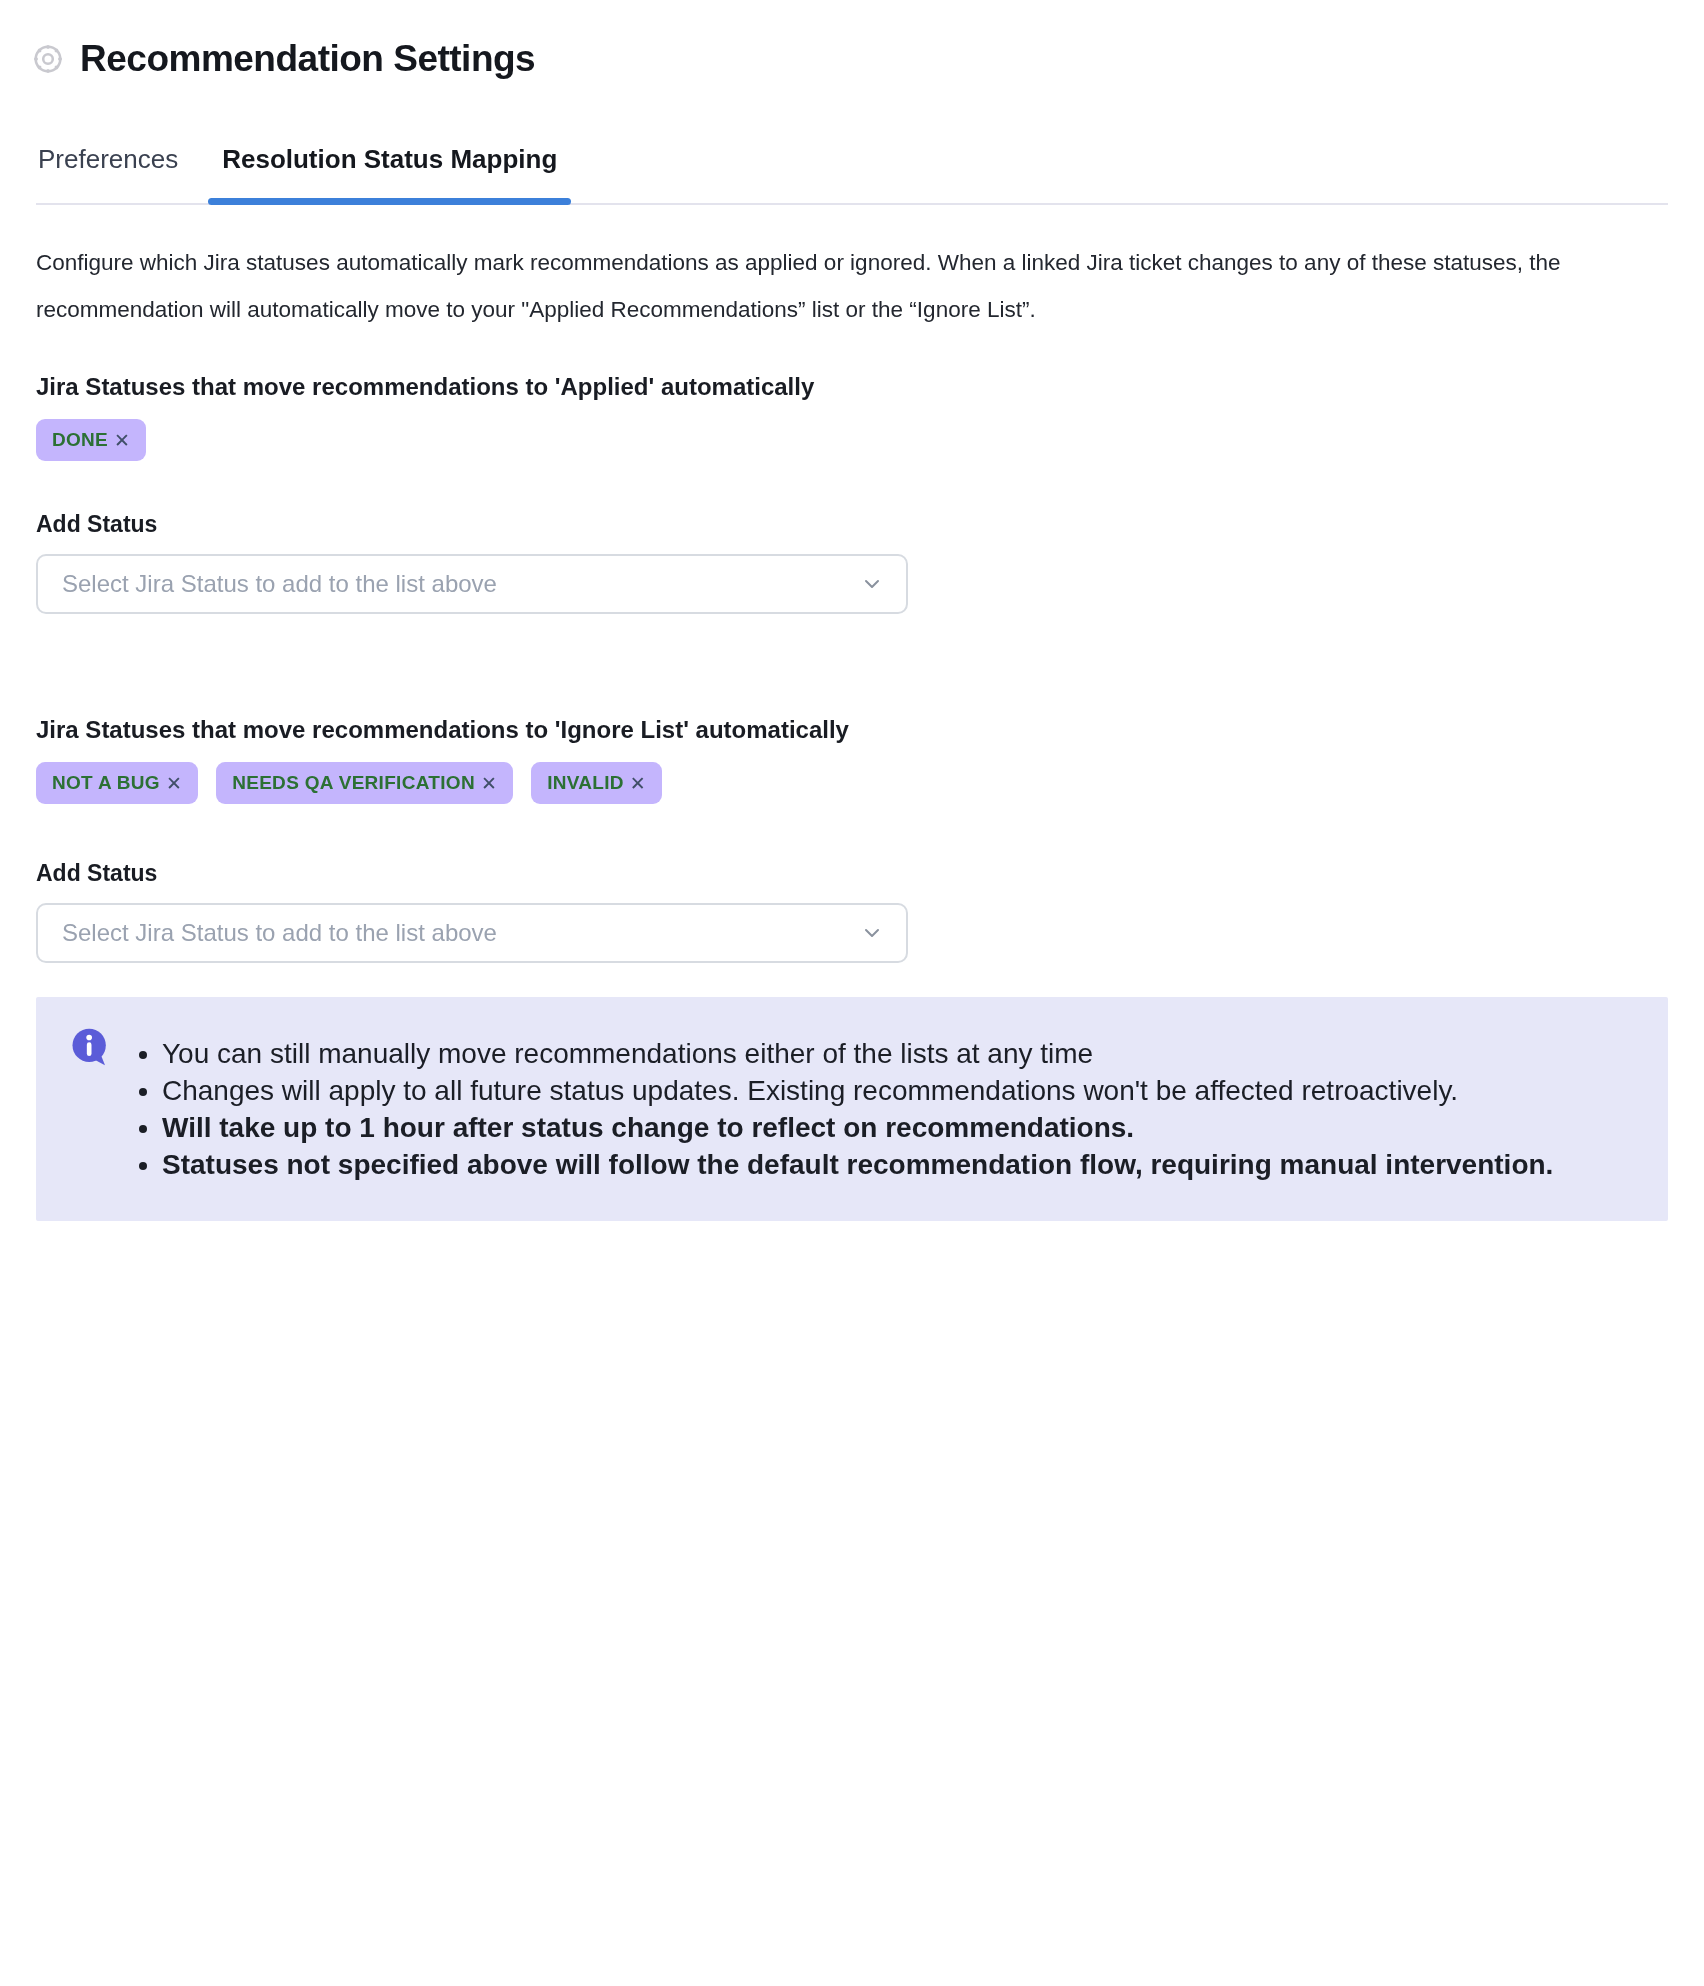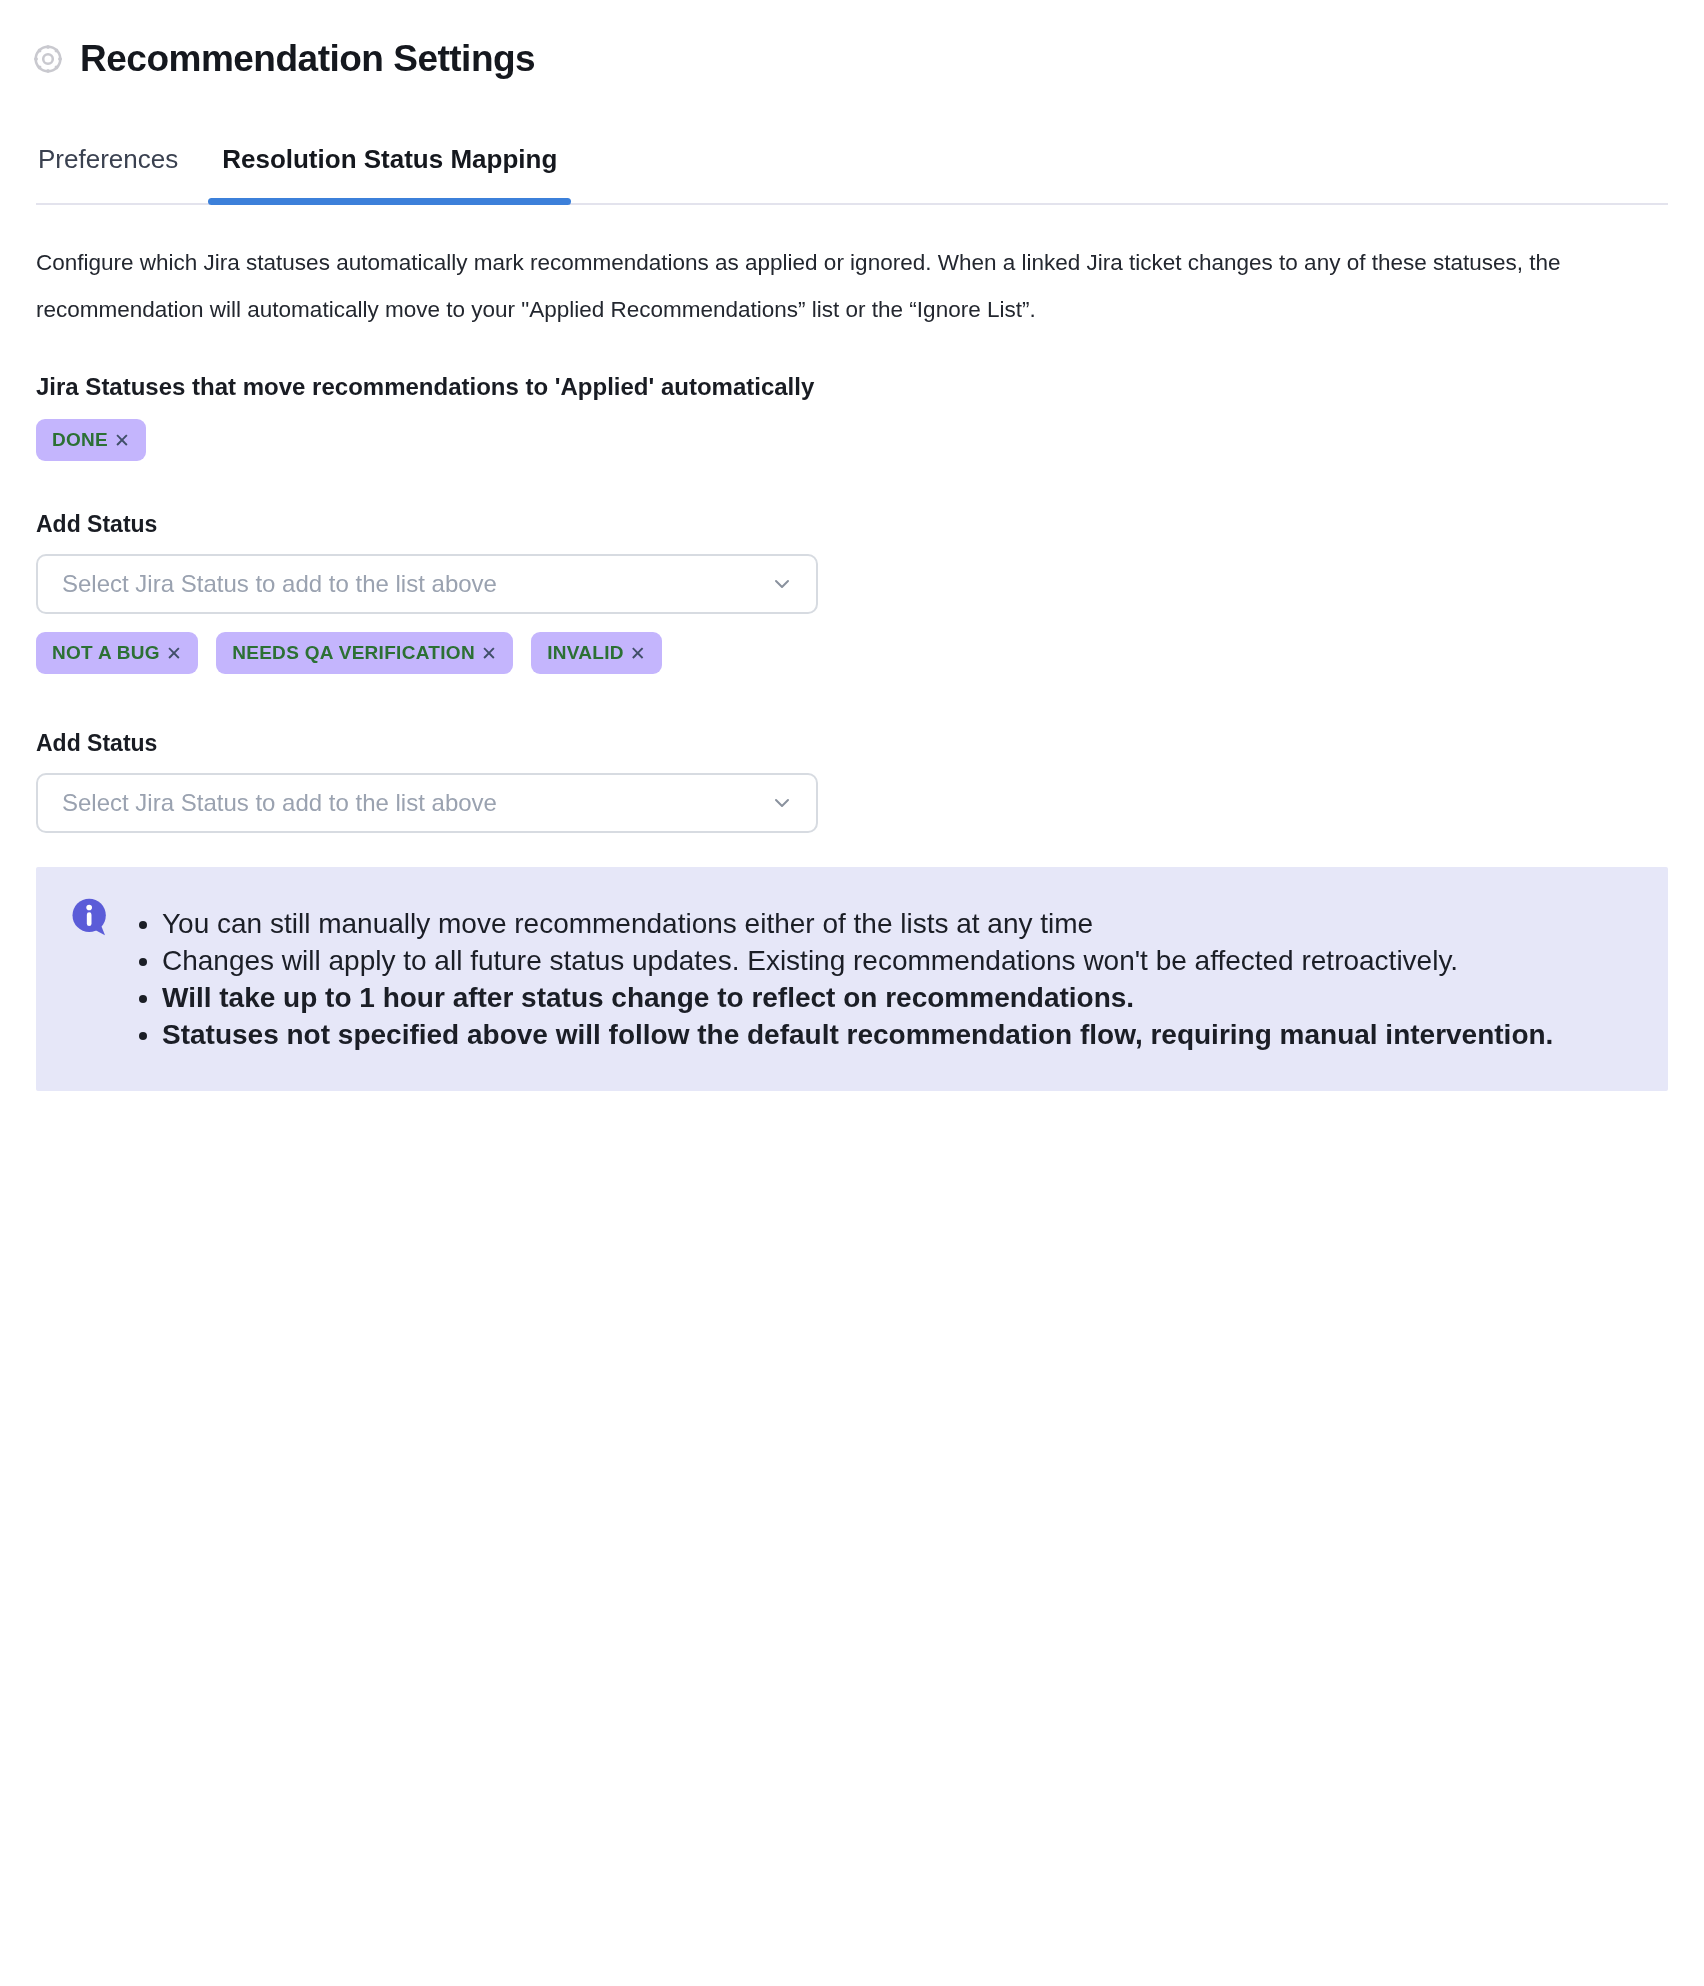--- a/index.html
+++ b/index.html
@@ -46,7 +46,7 @@
   .add-label { margin-top:50px; font-size:23px; font-weight:bold; color:#191c23; }
 
   .select {
-    margin-top:16px; width:782px; height:60px;
+    margin-top:16px; width:872px; height:60px;
     border:2px solid #D7DBE1; border-radius:10px; background:#fff;
     display:flex; align-items:center; justify-content:space-between;
     padding:0 22px 0 24px; cursor:pointer;

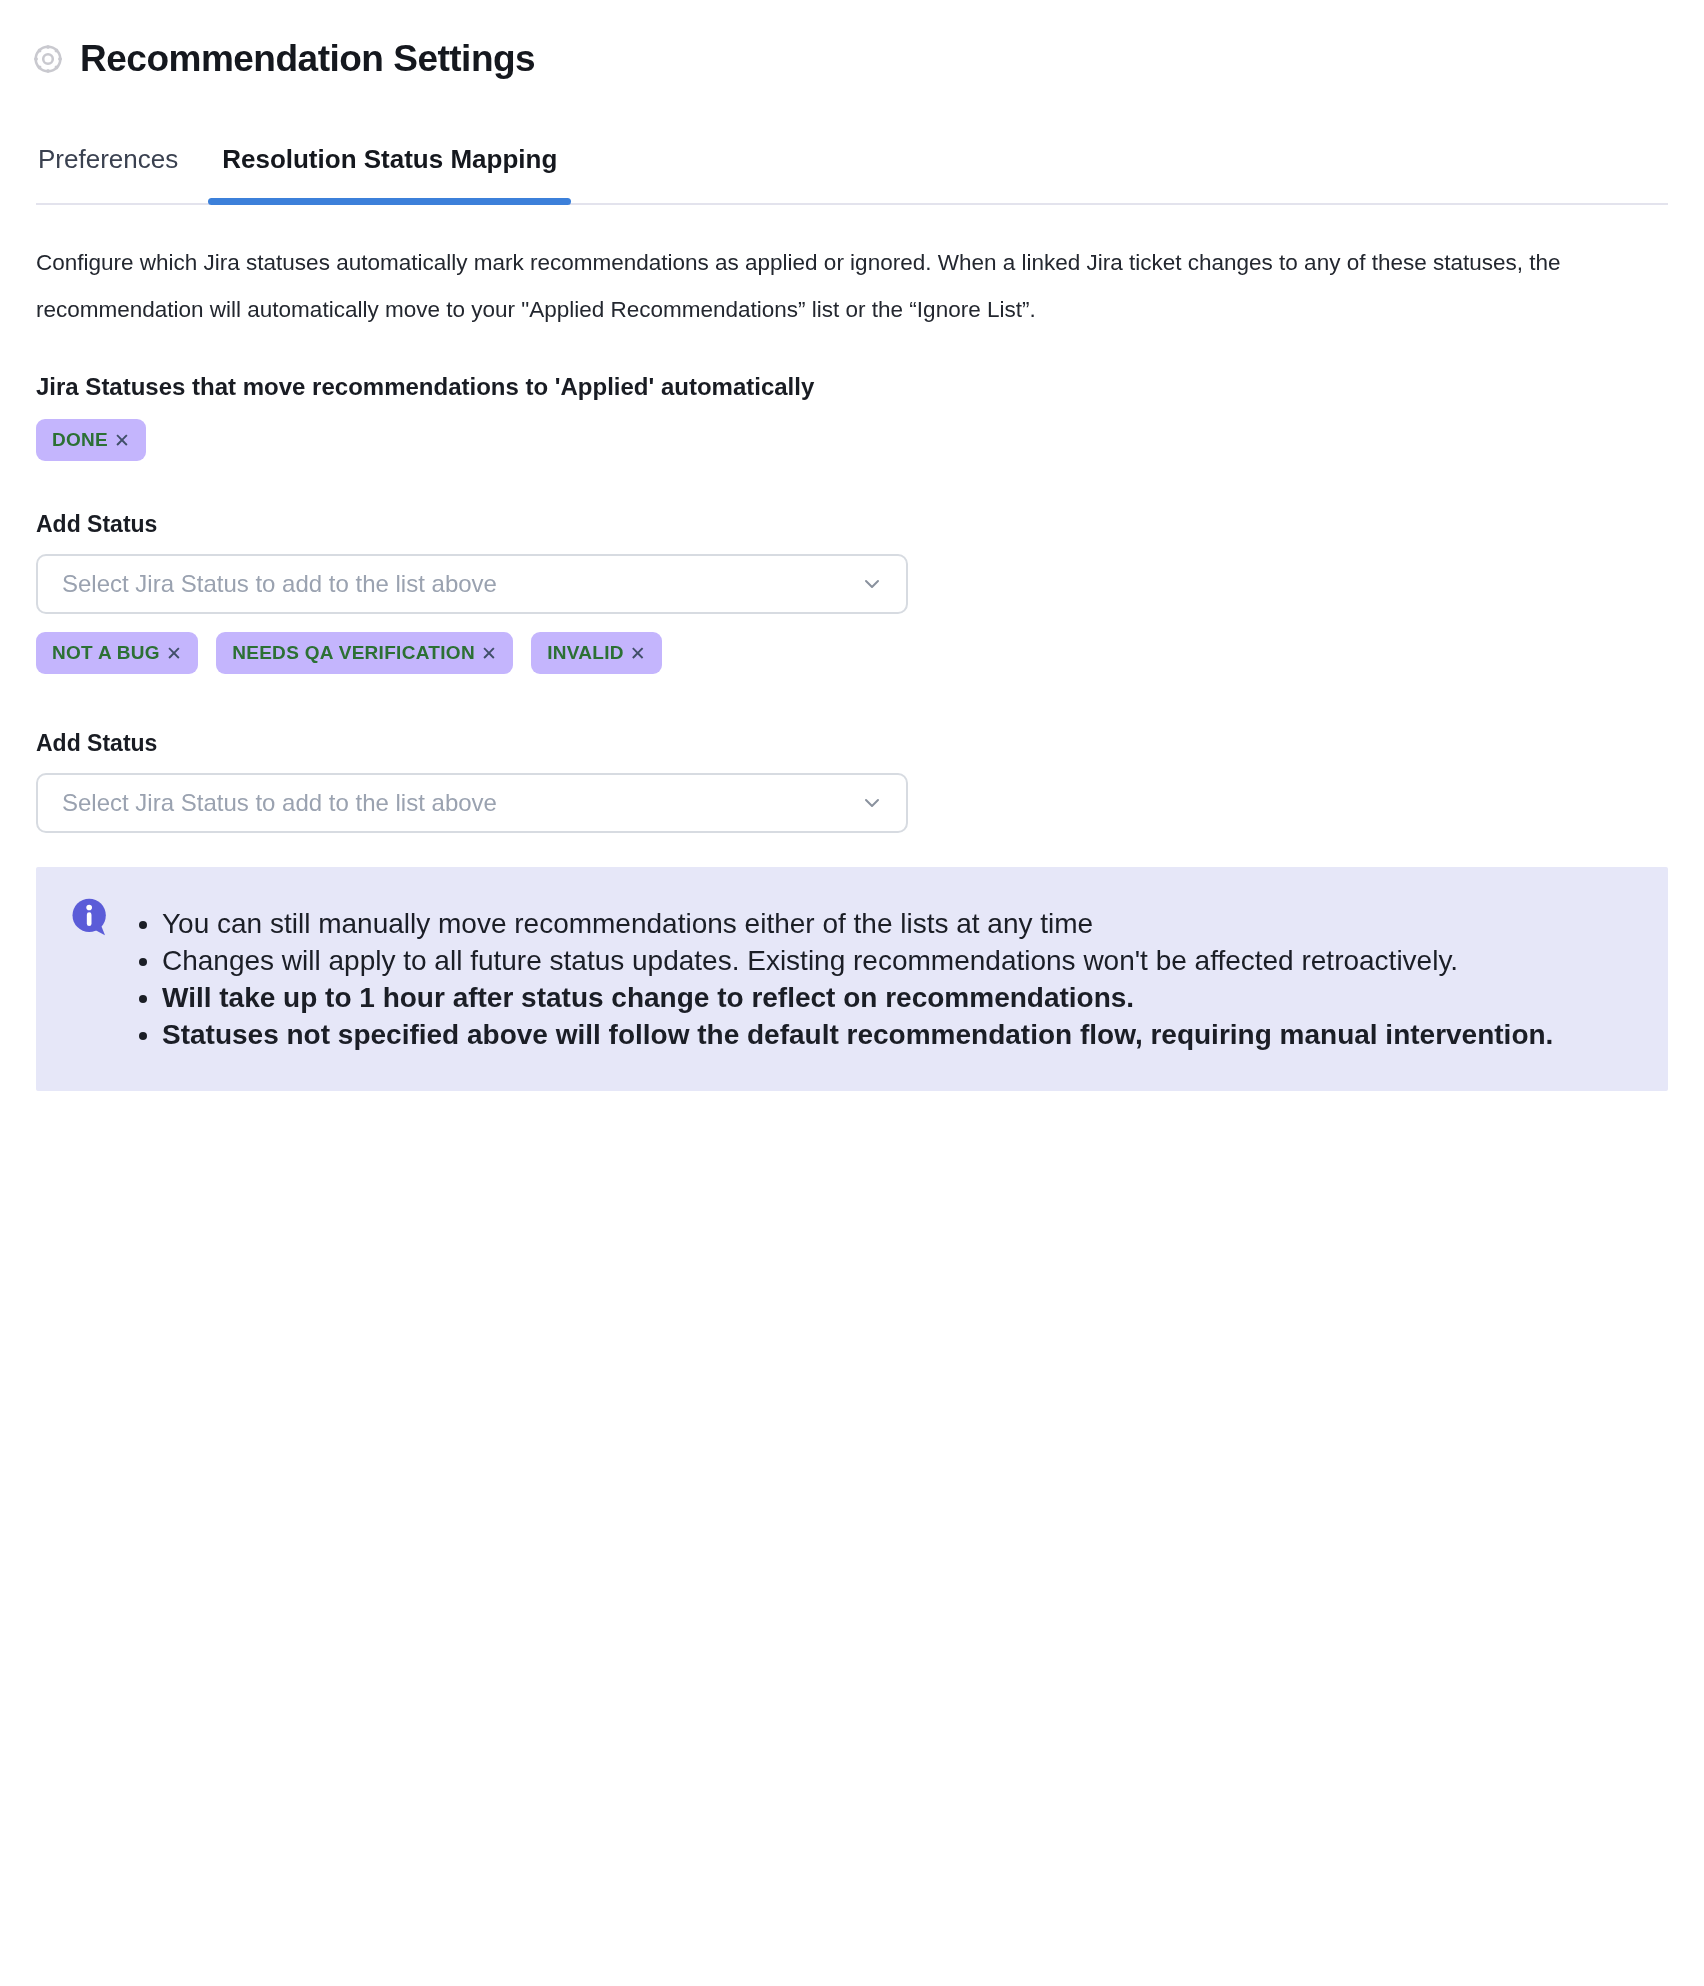--- a/index.html
+++ b/index.html
@@ -116,6 +116,7 @@
       </svg>
     </div>
 
+    <div class="section-h gap-lg">Jira Statuses that move recommendations to 'Ignore List' automatically</div>
     <div class="tag-row">
       <span class="tag">
         <span>NOT A BUG</span>

